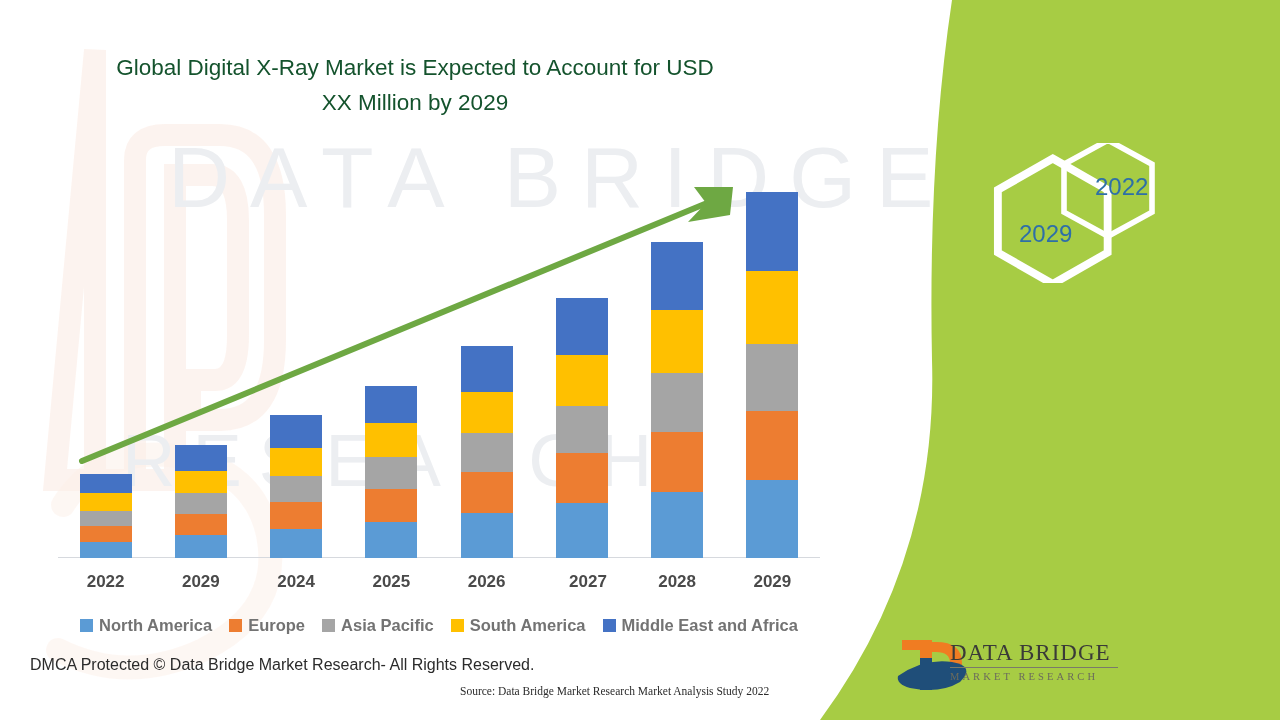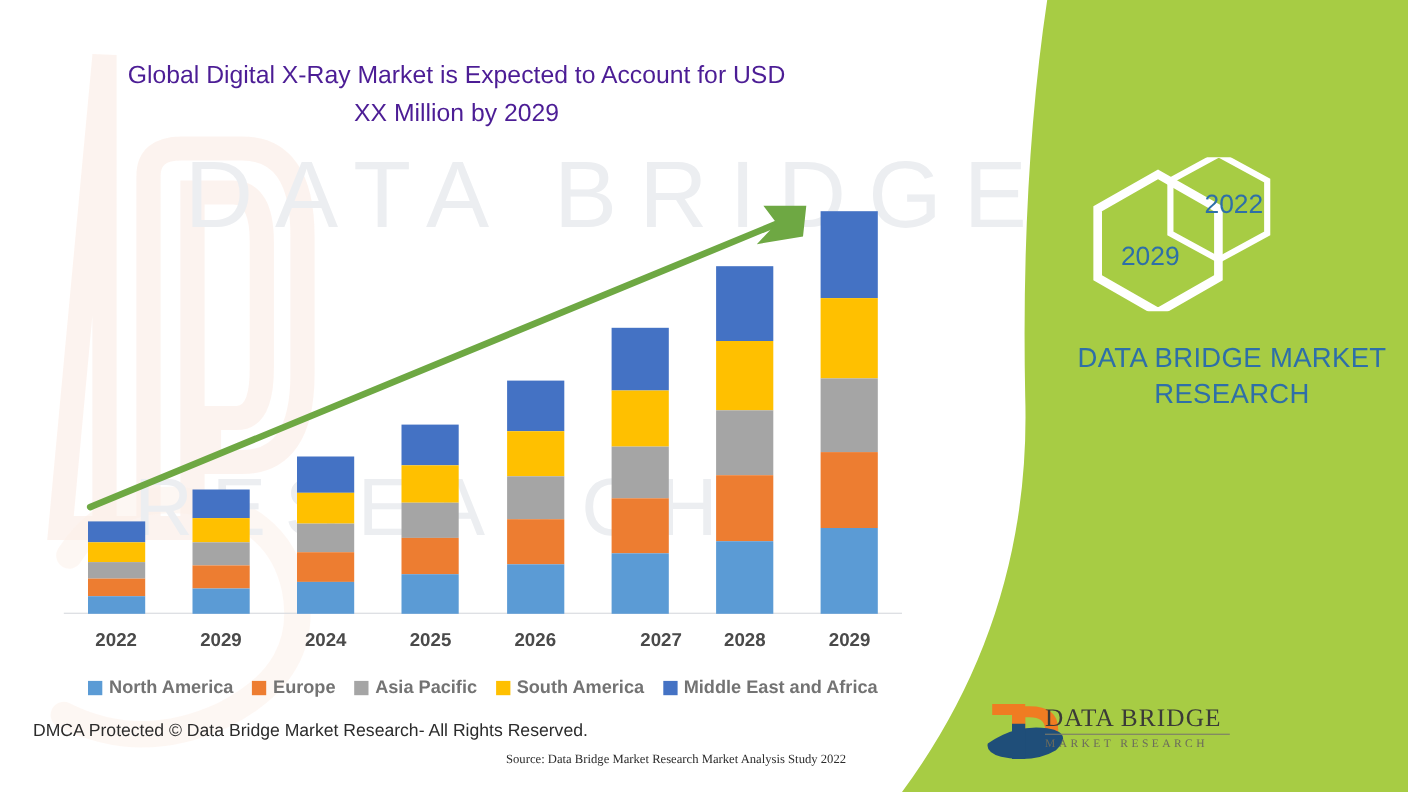--- a/index.html
+++ b/index.html
@@ -155,7 +155,7 @@
     top: 50px;
     width: 610px;
     text-align: center;
-    color: #4c1d95;
+    color: #14532d;
     font-size: 22.5px;
     line-height: 35px;
   }

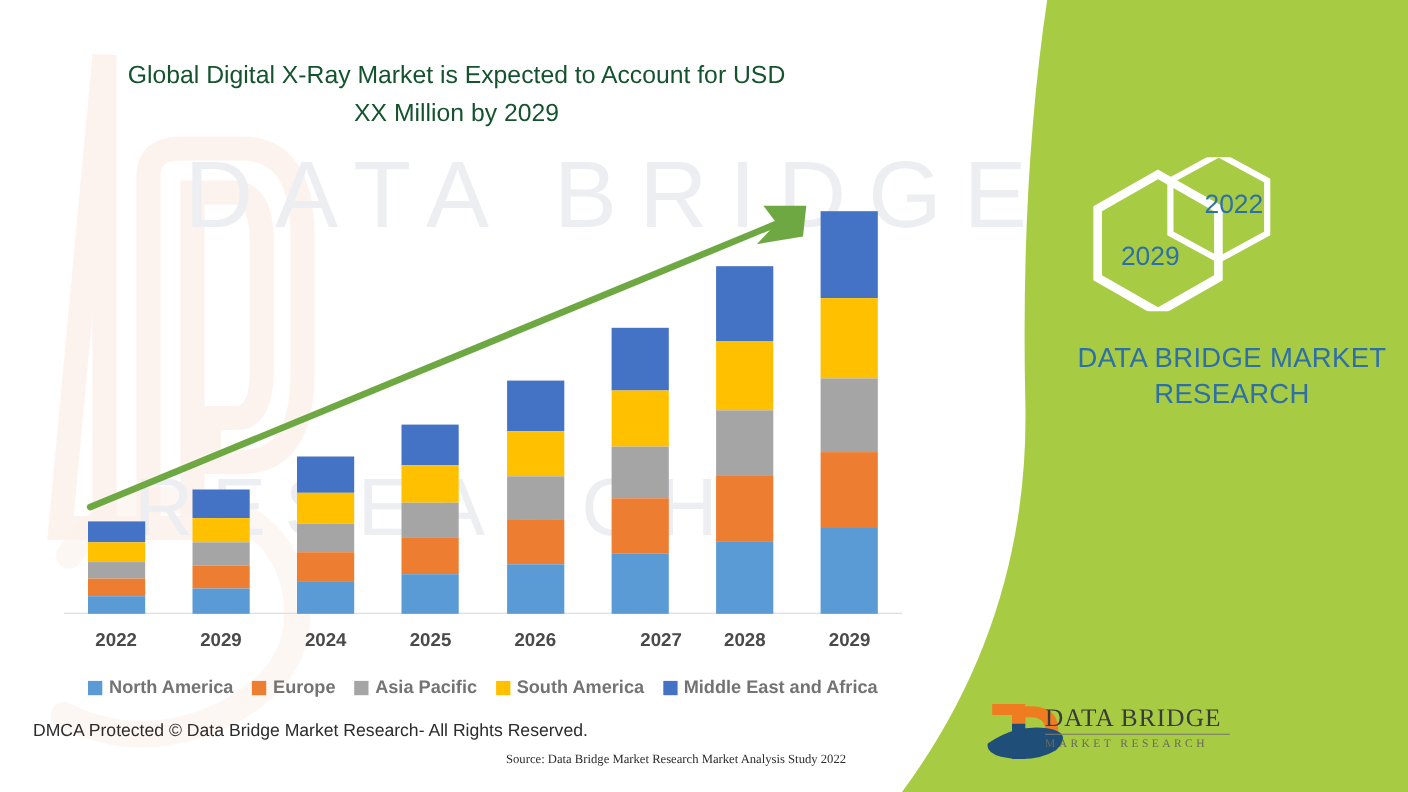--- a/index.html
+++ b/index.html
@@ -274,7 +274,6 @@
   <div class="hex-year hex-year-2022">2022</div>
   <div class="hex-year hex-year-2029">2029</div>
 
-  <div class="dbmr-brand">DATA BRIDGE MARKET RESEARCH</div>
 
   <svg class="logo" viewBox="0 0 230 62">
     <path d="M12 8 L12 18 L30 18 L30 52 L42 52 L42 8 Z" fill="#F07C22"></path>

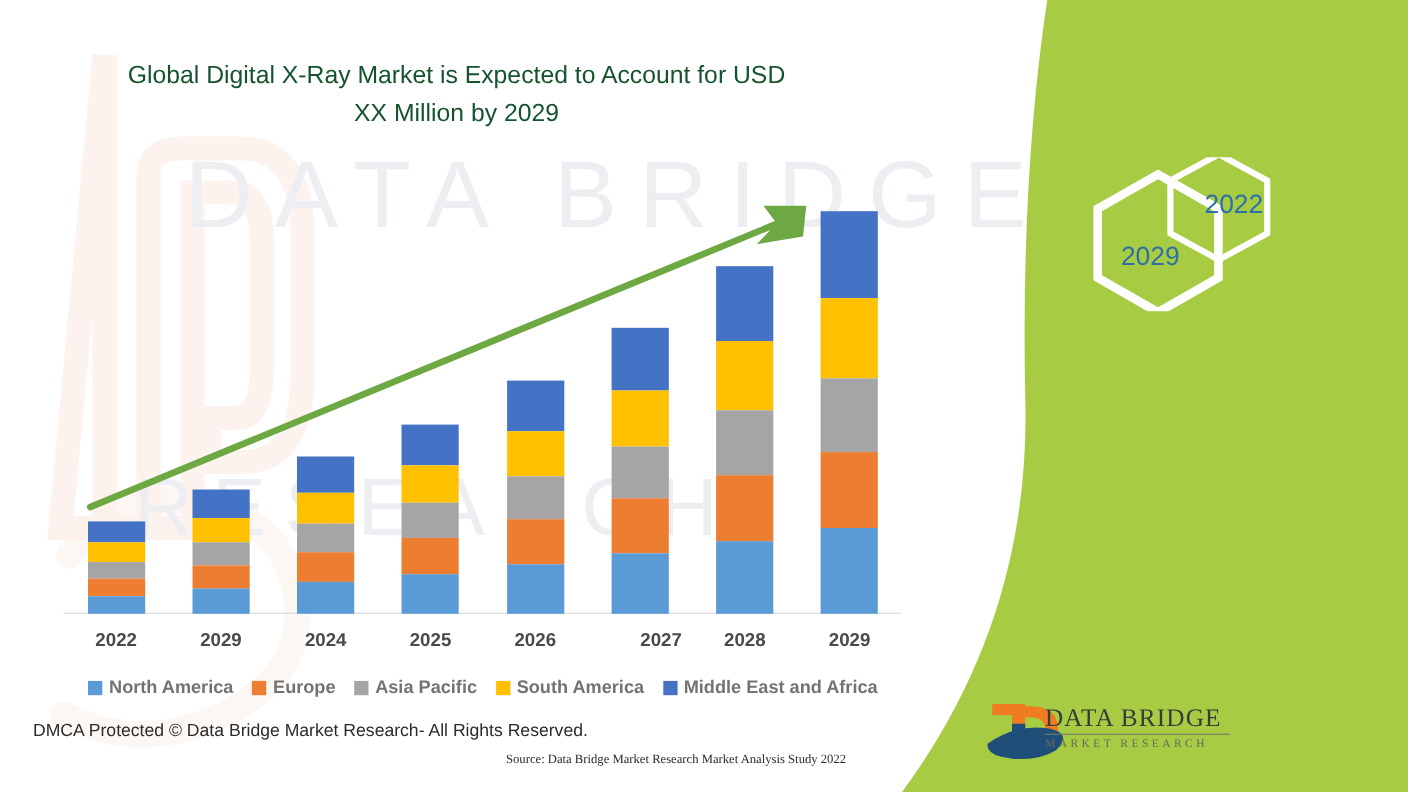--- a/index.html
+++ b/index.html
@@ -361,7 +361,7 @@
       <div class="xlabel" style="left: 190.125px; text-align: center;">2024</div>
       <div class="xlabel" style="left: 285.375px;">2025</div>
       <div class="xlabel" style="left: 380.625px;">2026</div>
-      <div class="xlabel" style="left: 495px;">2027</div>
+      <div class="xlabel" style="left: 482px;">2027</div>
       <div class="xlabel" style="left: 571.125px;">2028</div>
       <div class="xlabel" style="left: 666.375px;">2029</div>
     </div>

